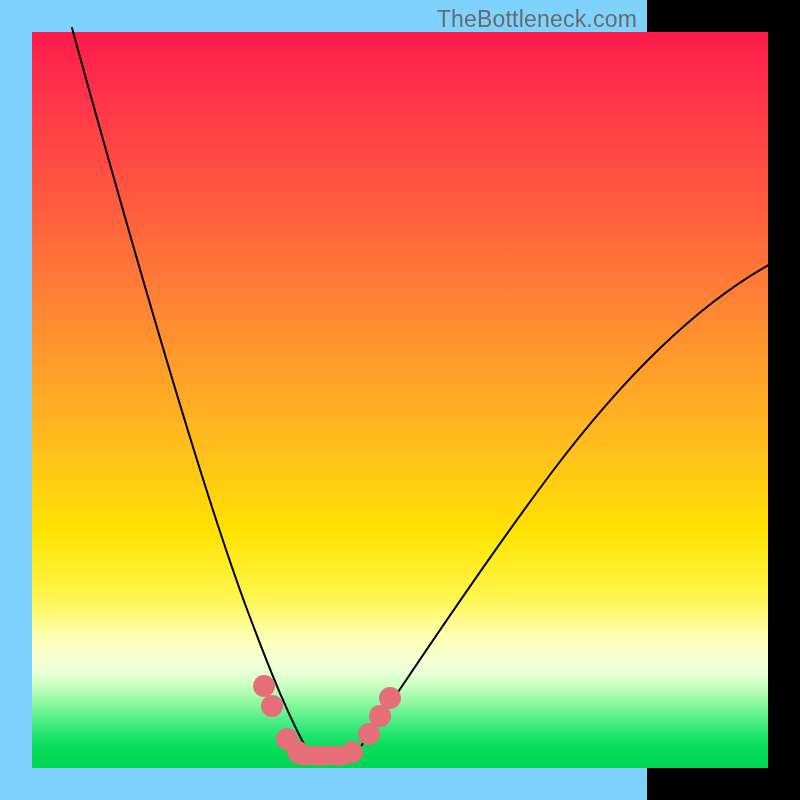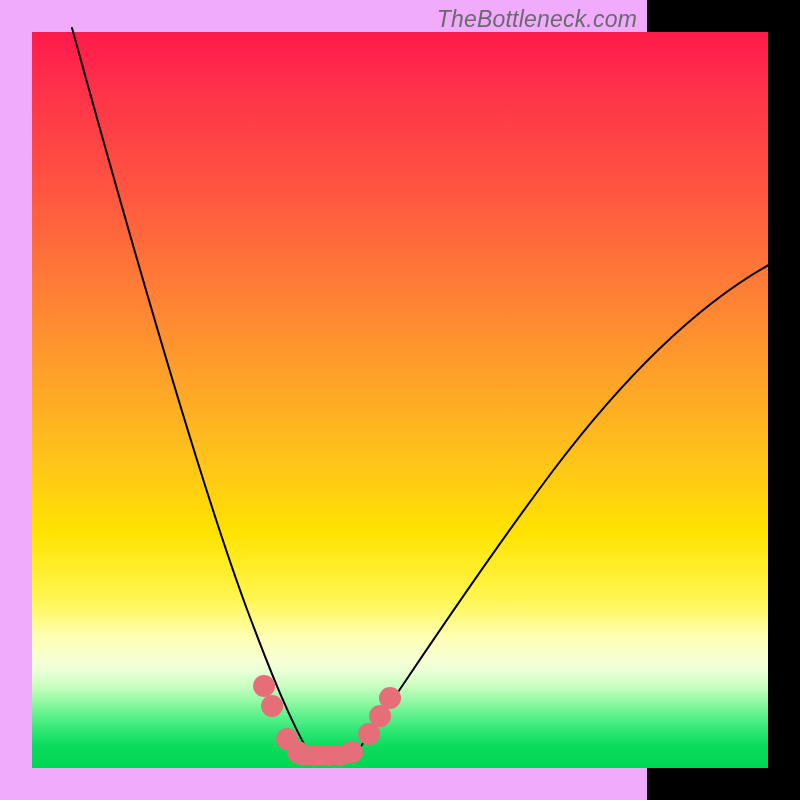--- a/index.html
+++ b/index.html
@@ -17,8 +17,7 @@
     top: 0;
     width: 647px;
     height: 800px;
-    background: #f0abfc;
-    font-style: italic;
+    background: #7dd3fc;
   }
   .plot-area {
     position: absolute;

